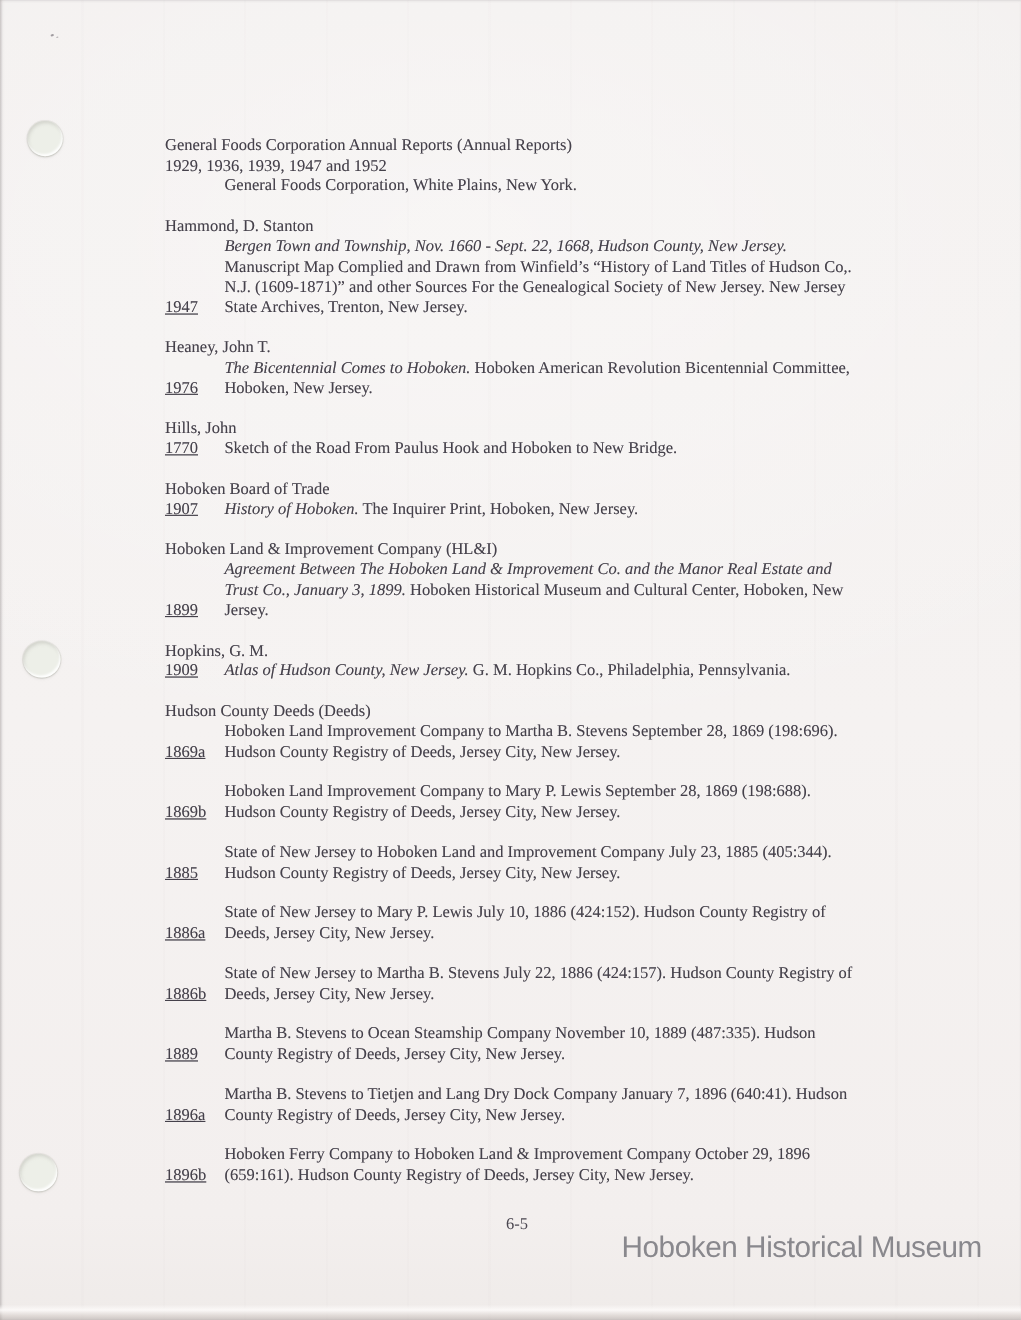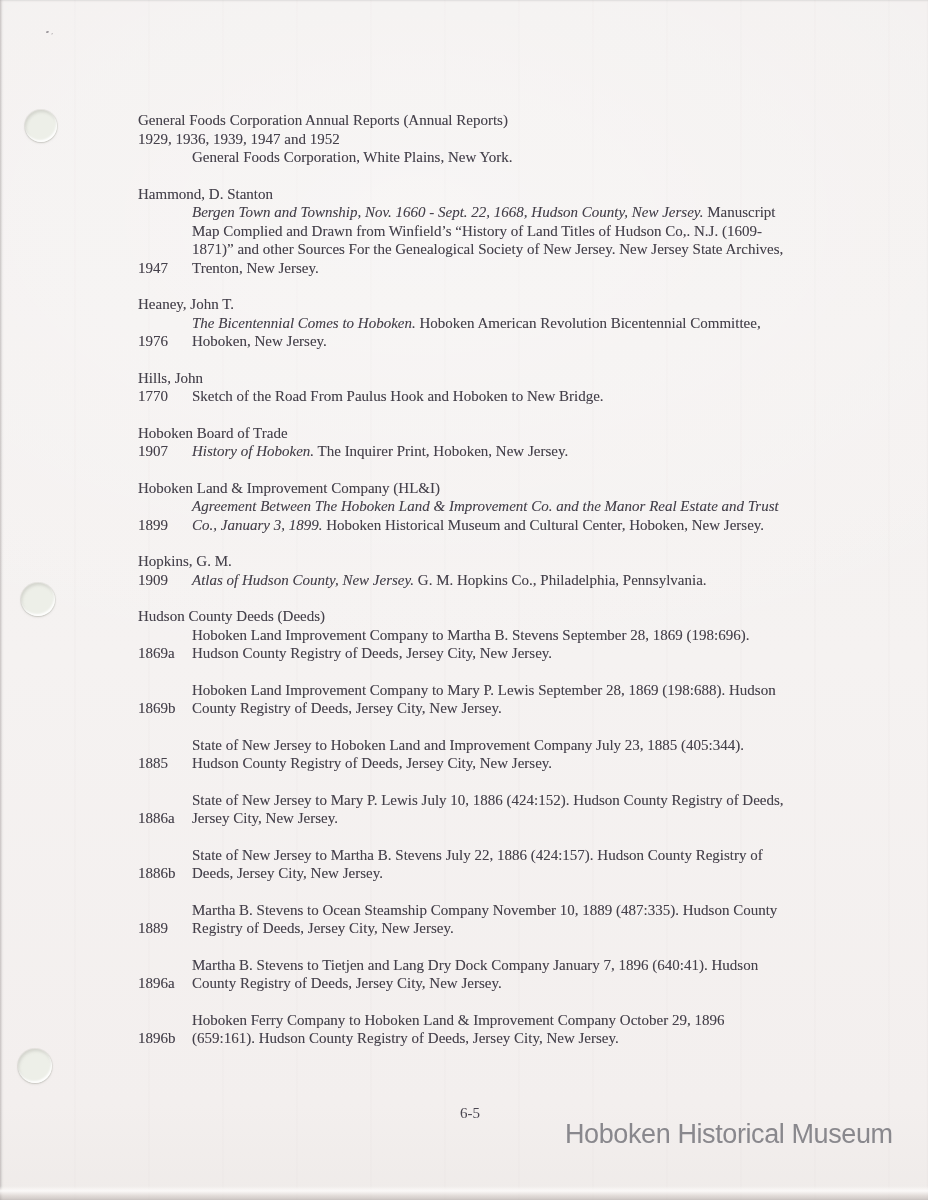--- a/index.html
+++ b/index.html
@@ -74,7 +74,7 @@
     line-height: 18.5px;
     text-shadow: 0 0 0.6px rgba(69,65,75,0.35);
   }
-  .bib-section { margin: 0; }
+  .bib-section { margin: 12px; }
   .bib-heading, .bib-subheading { white-space: normal; }
   .bib-entry {
     display: flex;

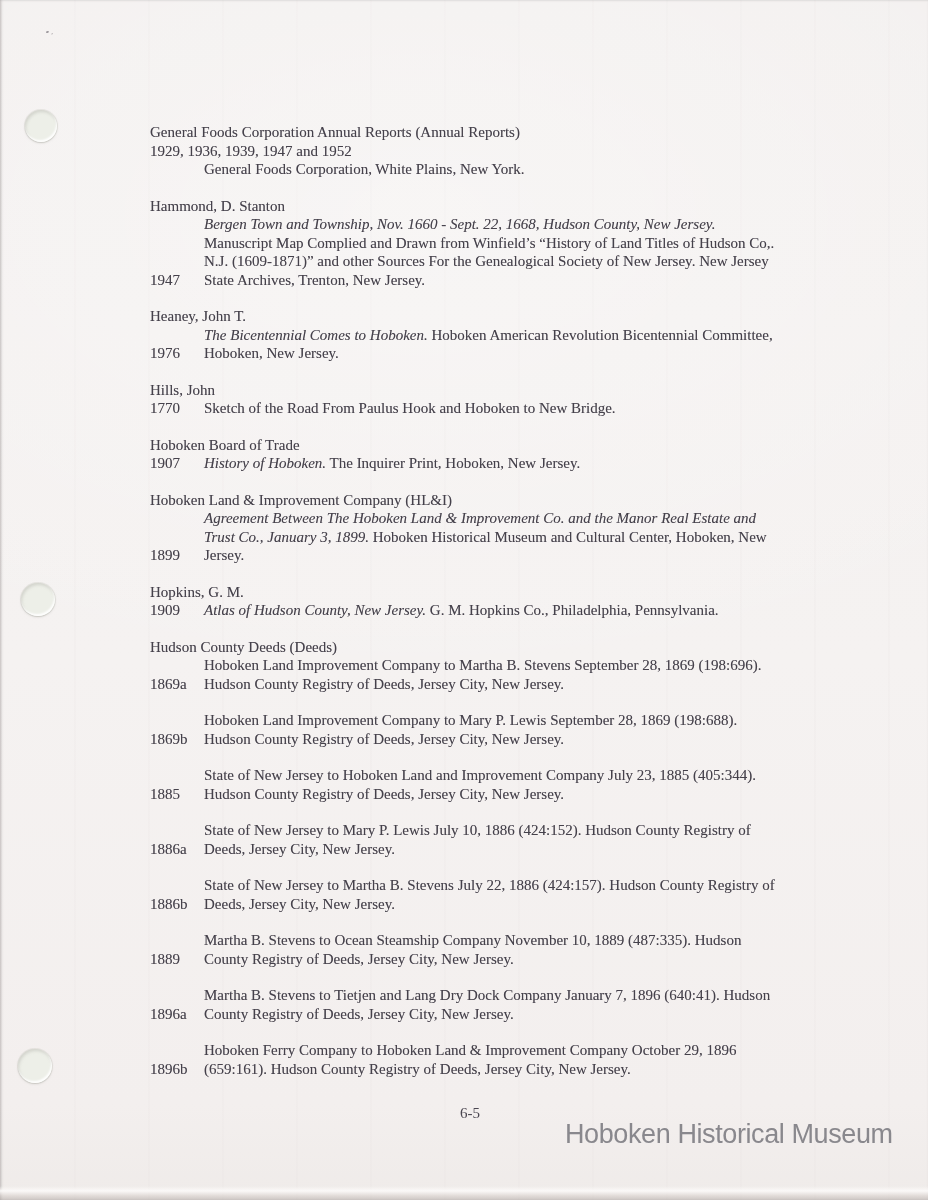--- a/index.html
+++ b/index.html
@@ -84,6 +84,7 @@
   .bib-year {
     flex: 0 0 54px;
     width: 54px;
+    text-decoration: underline;
   }
   .bib-text { flex: 1; min-width: 0; }
   .bib-text .it { font-style: italic; }

